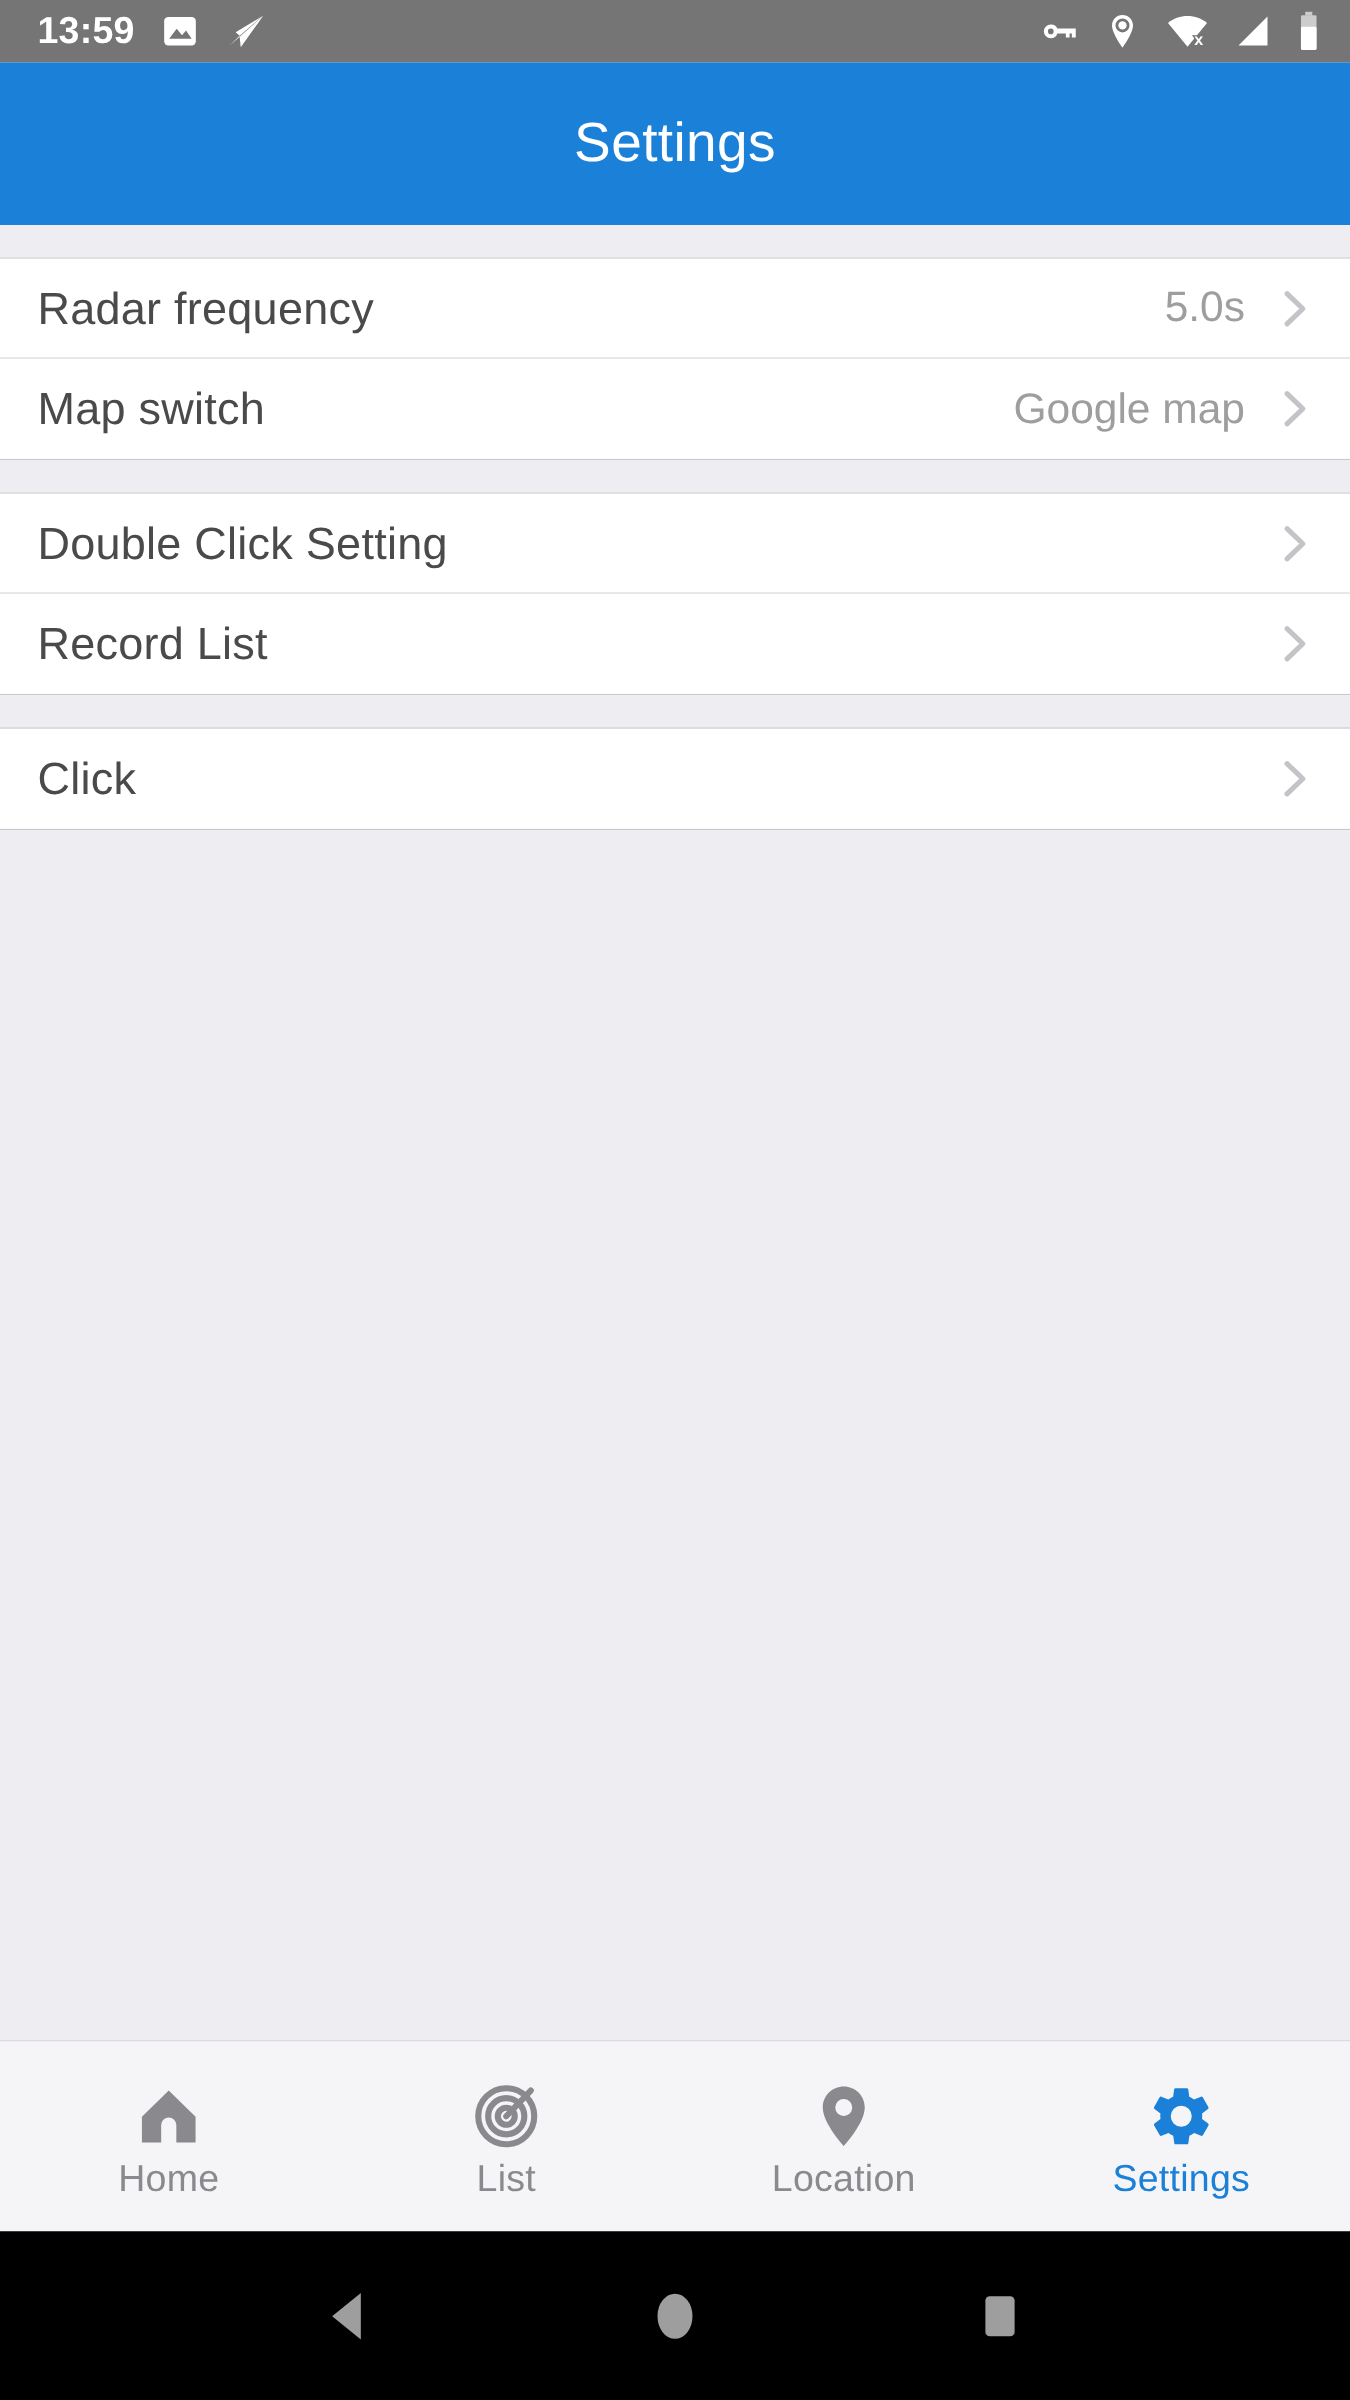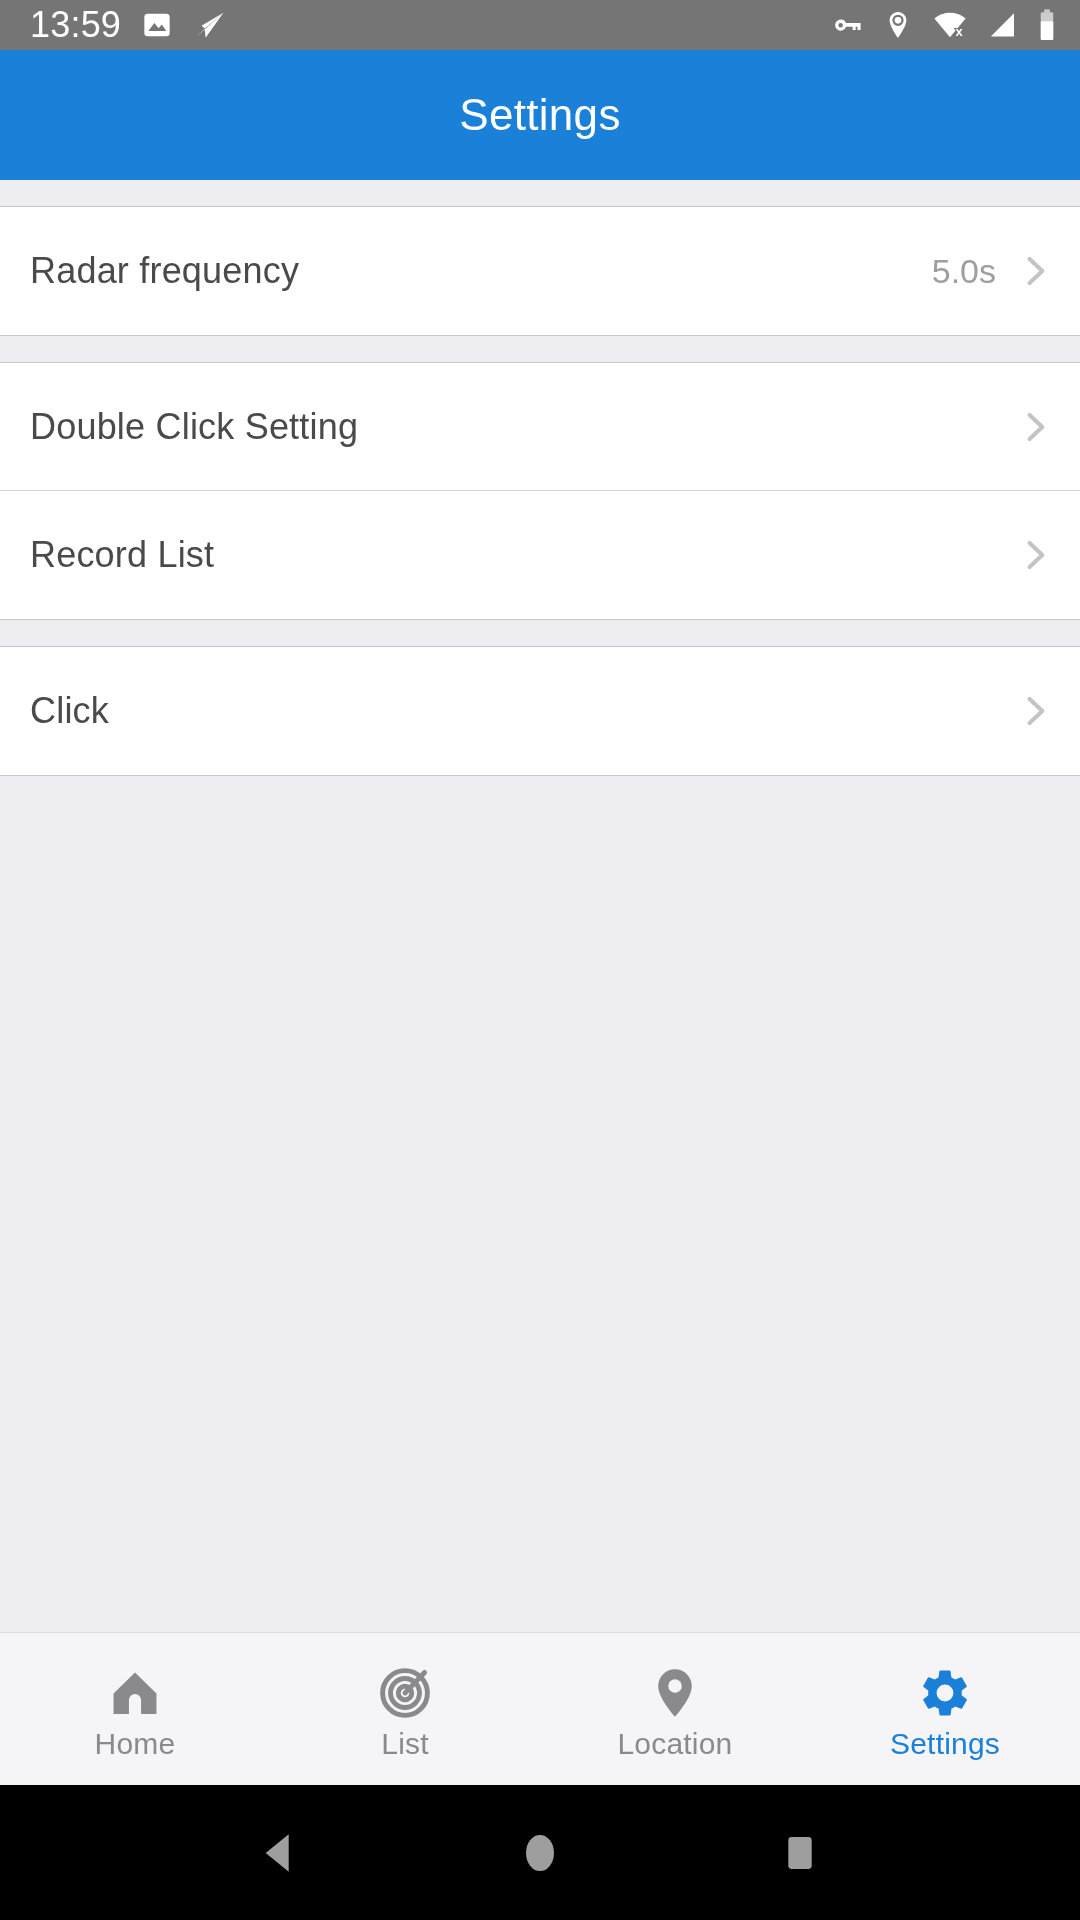--- a/index.html
+++ b/index.html
@@ -26,7 +26,7 @@
   }
   #status-left { display:flex; align-items:center; gap:20px; }
   #status-right { margin-left:auto; display:flex; align-items:center; gap:18px; }
-  #clock { font-size:36px; line-height:30px; letter-spacing:0.2px; }
+  #clock { font-size:30px; line-height:30px; letter-spacing:0.2px;font-weight:bold; }
   .sb-ico { display:block; }
 
   

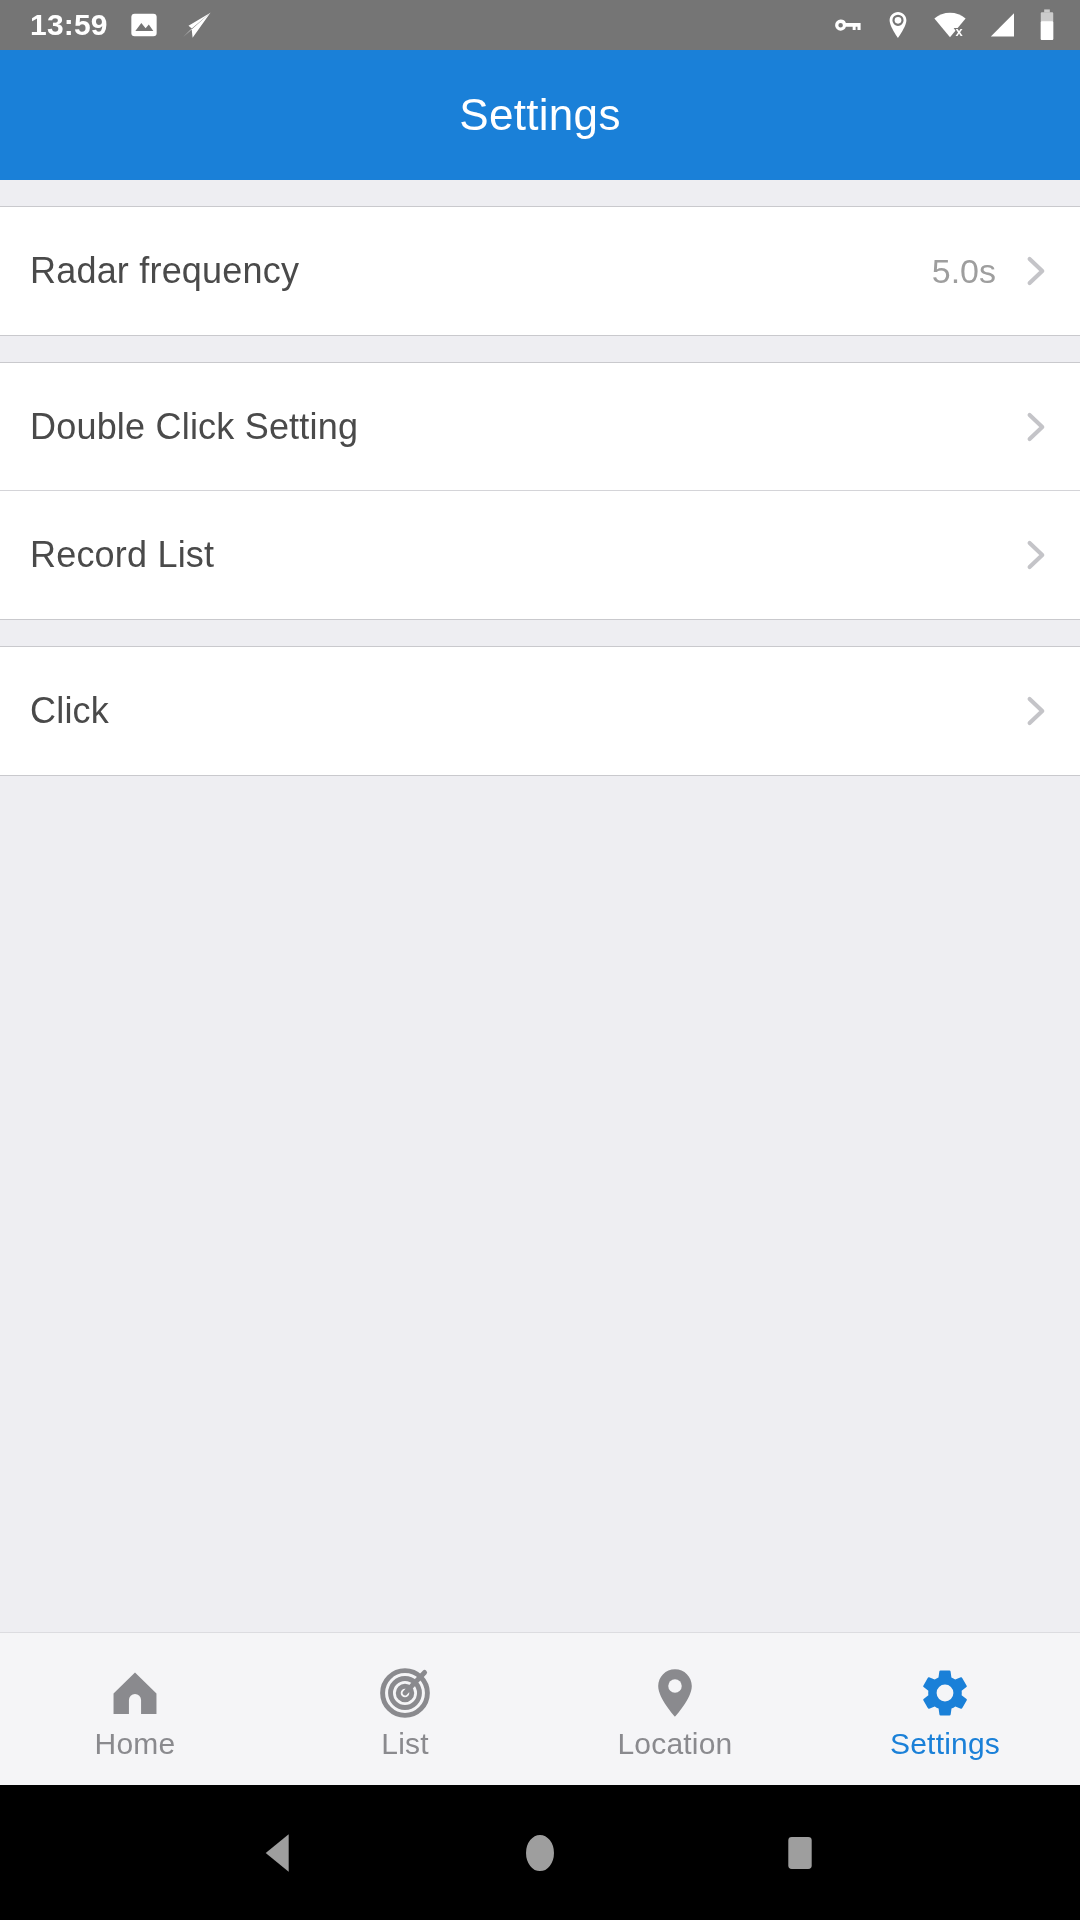--- a/index.html
+++ b/index.html
@@ -48,7 +48,7 @@
     border-bottom:1px solid #c9c9cd;
   }
   .row {
-    height:128px;
+    height:80px;
     display:flex; align-items:center;
     padding:0 26px 0 30px;
     background:#ffffff;

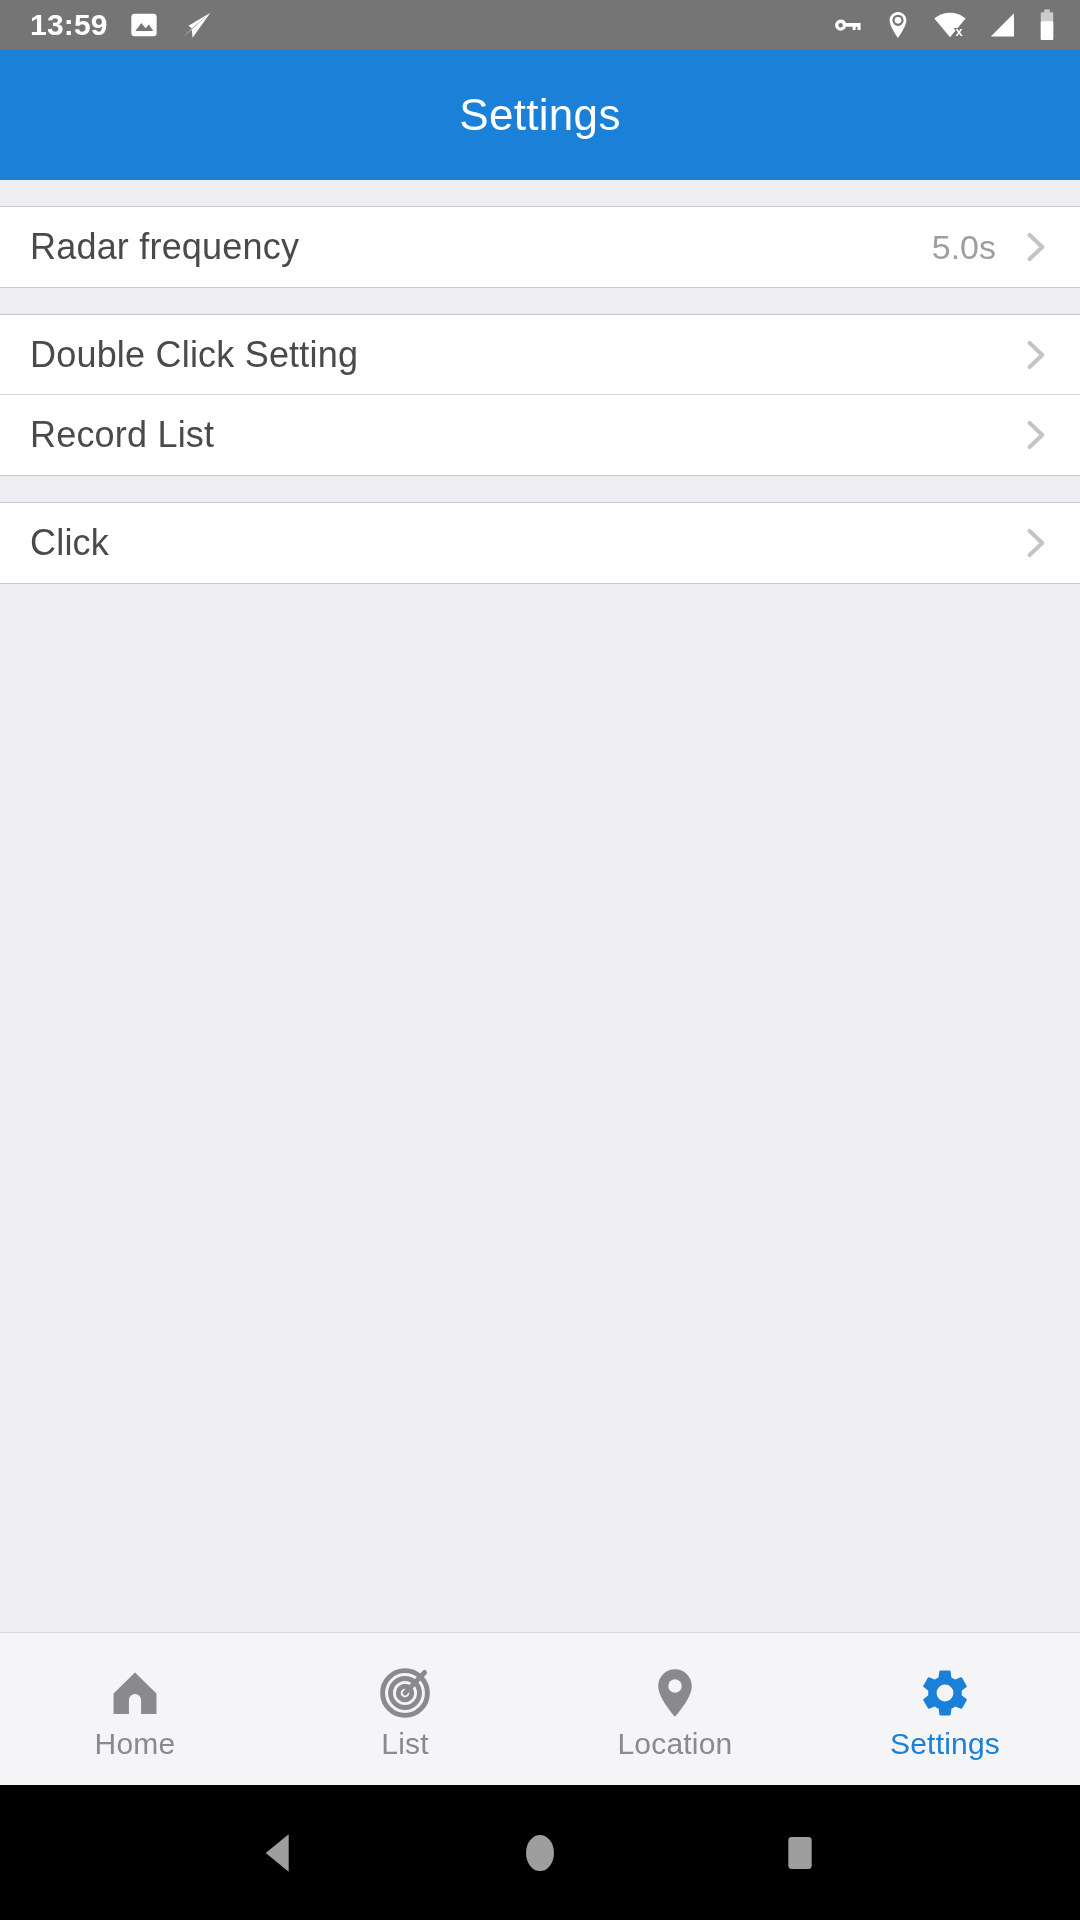--- a/index.html
+++ b/index.html
@@ -157,6 +157,17 @@
         <span class="row-label">Radar frequency</span>
         <span class="row-right">
           <span class="row-value">5.0s</span>
+          <span>
+            <svg class="chev" width="38" height="38" viewBox="0 0 24 24">
+              <path d="M8.6 4.4 L16.6 12 L8.6 19.6" fill="none" stroke="#c4c4c8" stroke-width="2.6" stroke-linecap="round" stroke-linejoin="round"></path>
+            </svg>
+          </span>
+        </span>
+      </div>
+      <div class="row">
+        <span class="row-label">Map switch</span>
+        <span class="row-right">
+          <span class="row-value">Google map</span>
           <span>
             <svg class="chev" width="38" height="38" viewBox="0 0 24 24">
               <path d="M8.6 4.4 L16.6 12 L8.6 19.6" fill="none" stroke="#c4c4c8" stroke-width="2.6" stroke-linecap="round" stroke-linejoin="round"></path>

